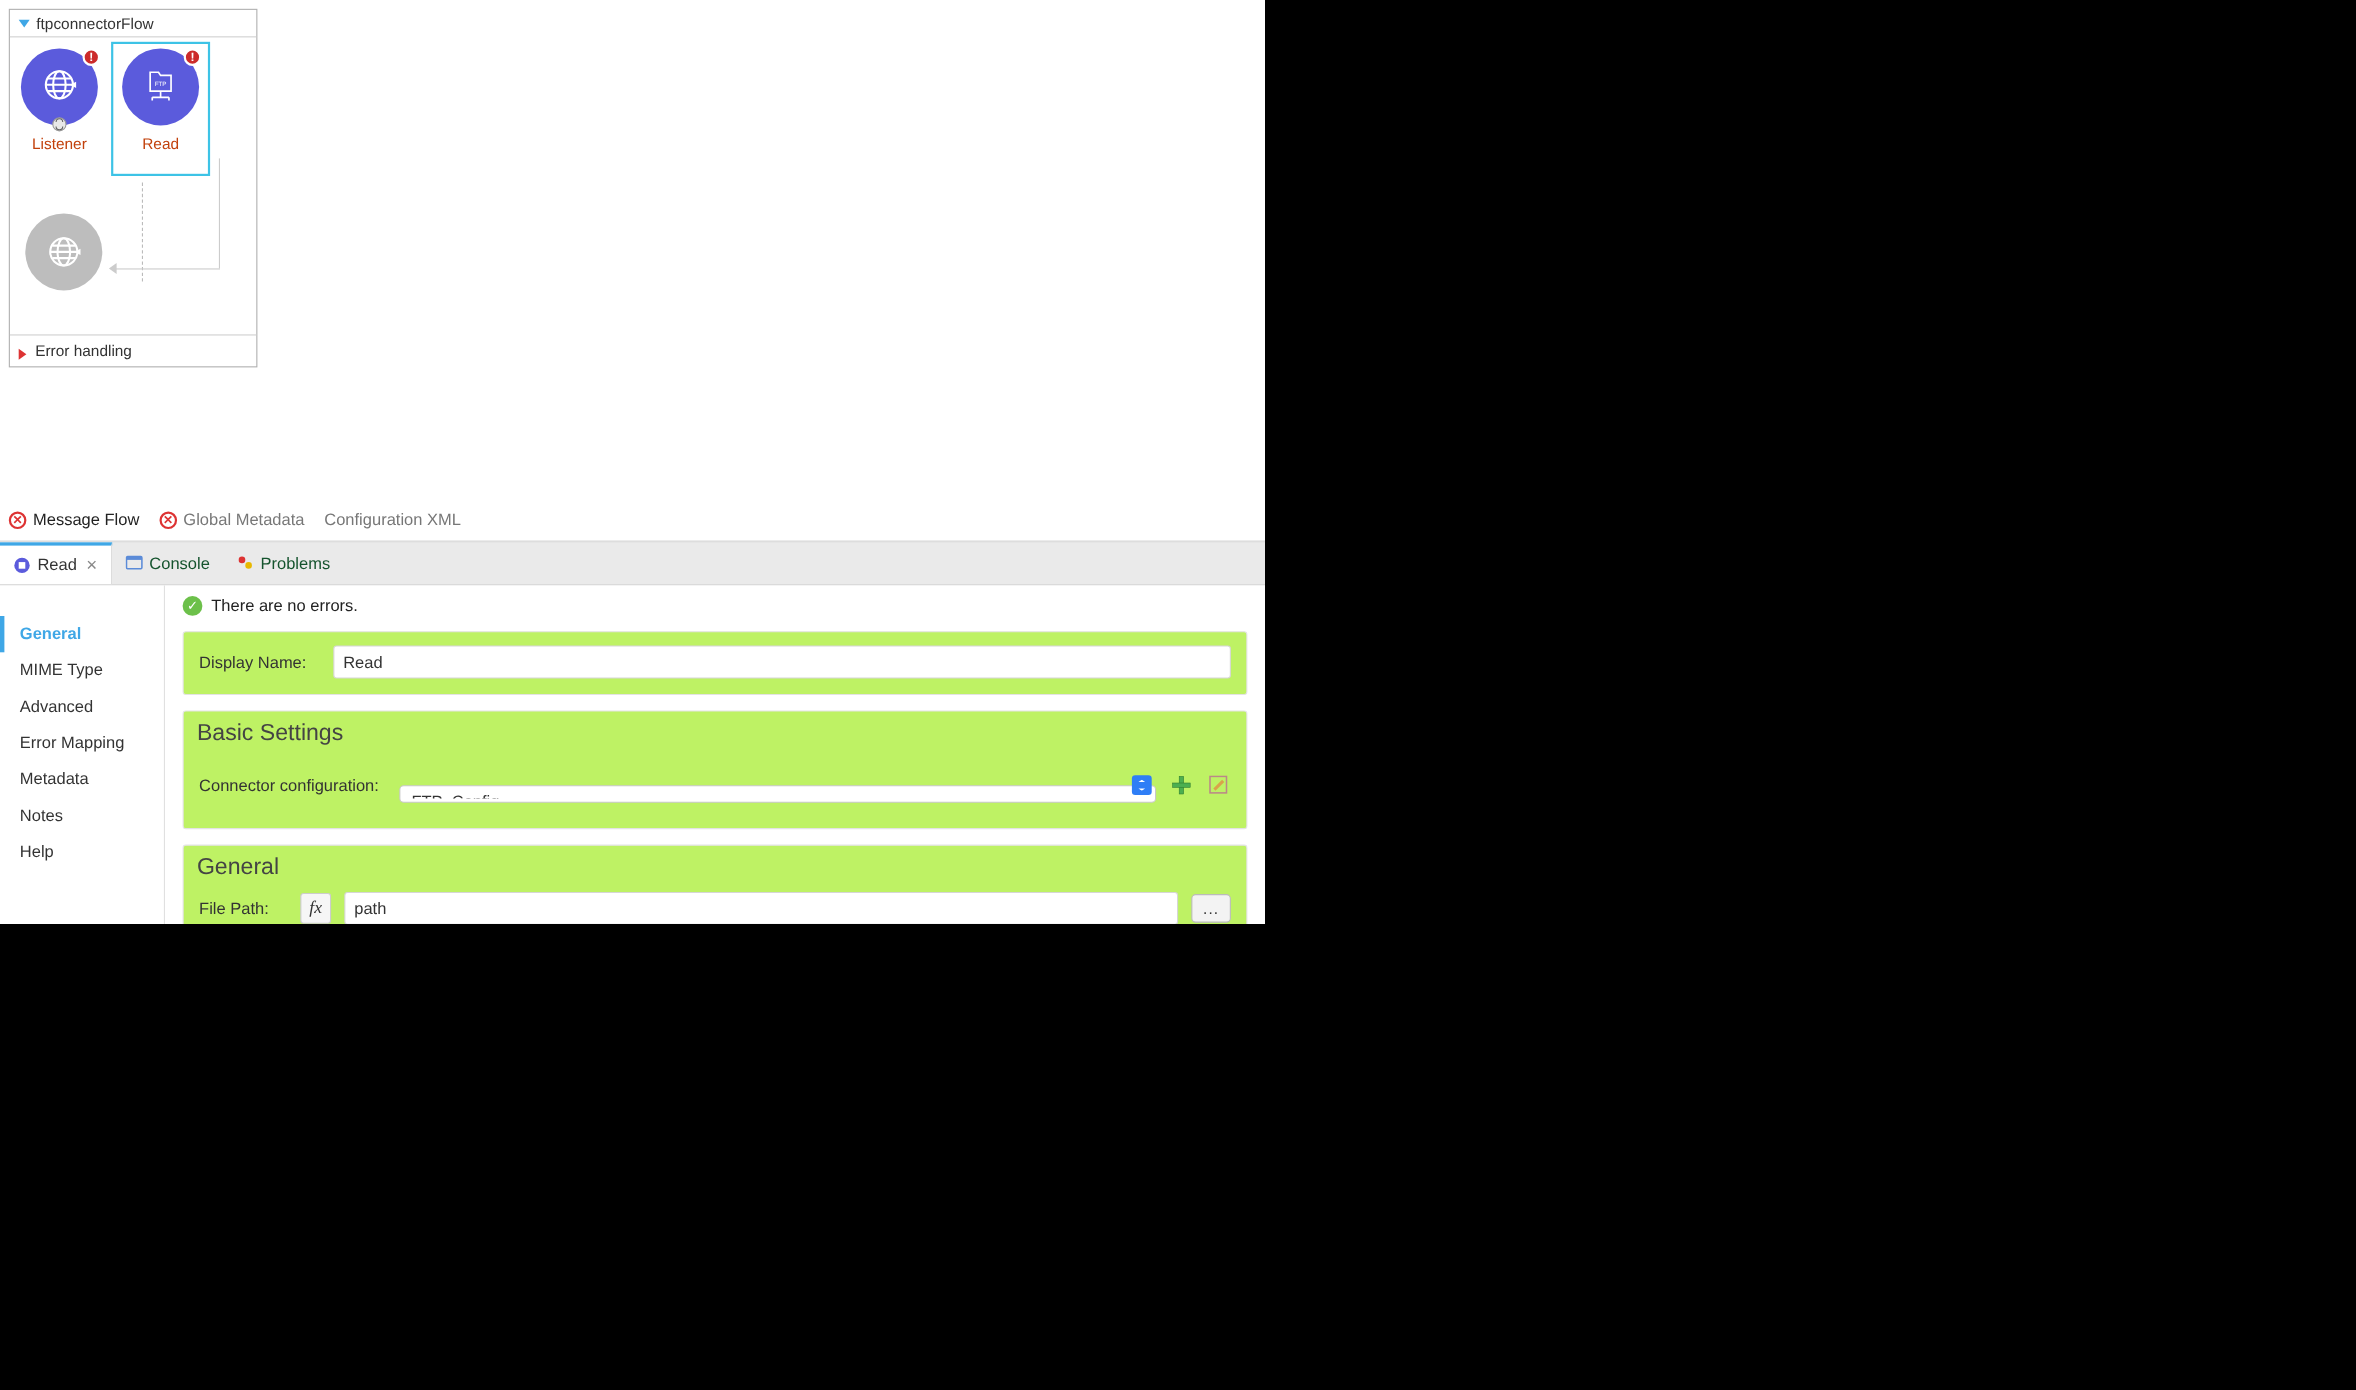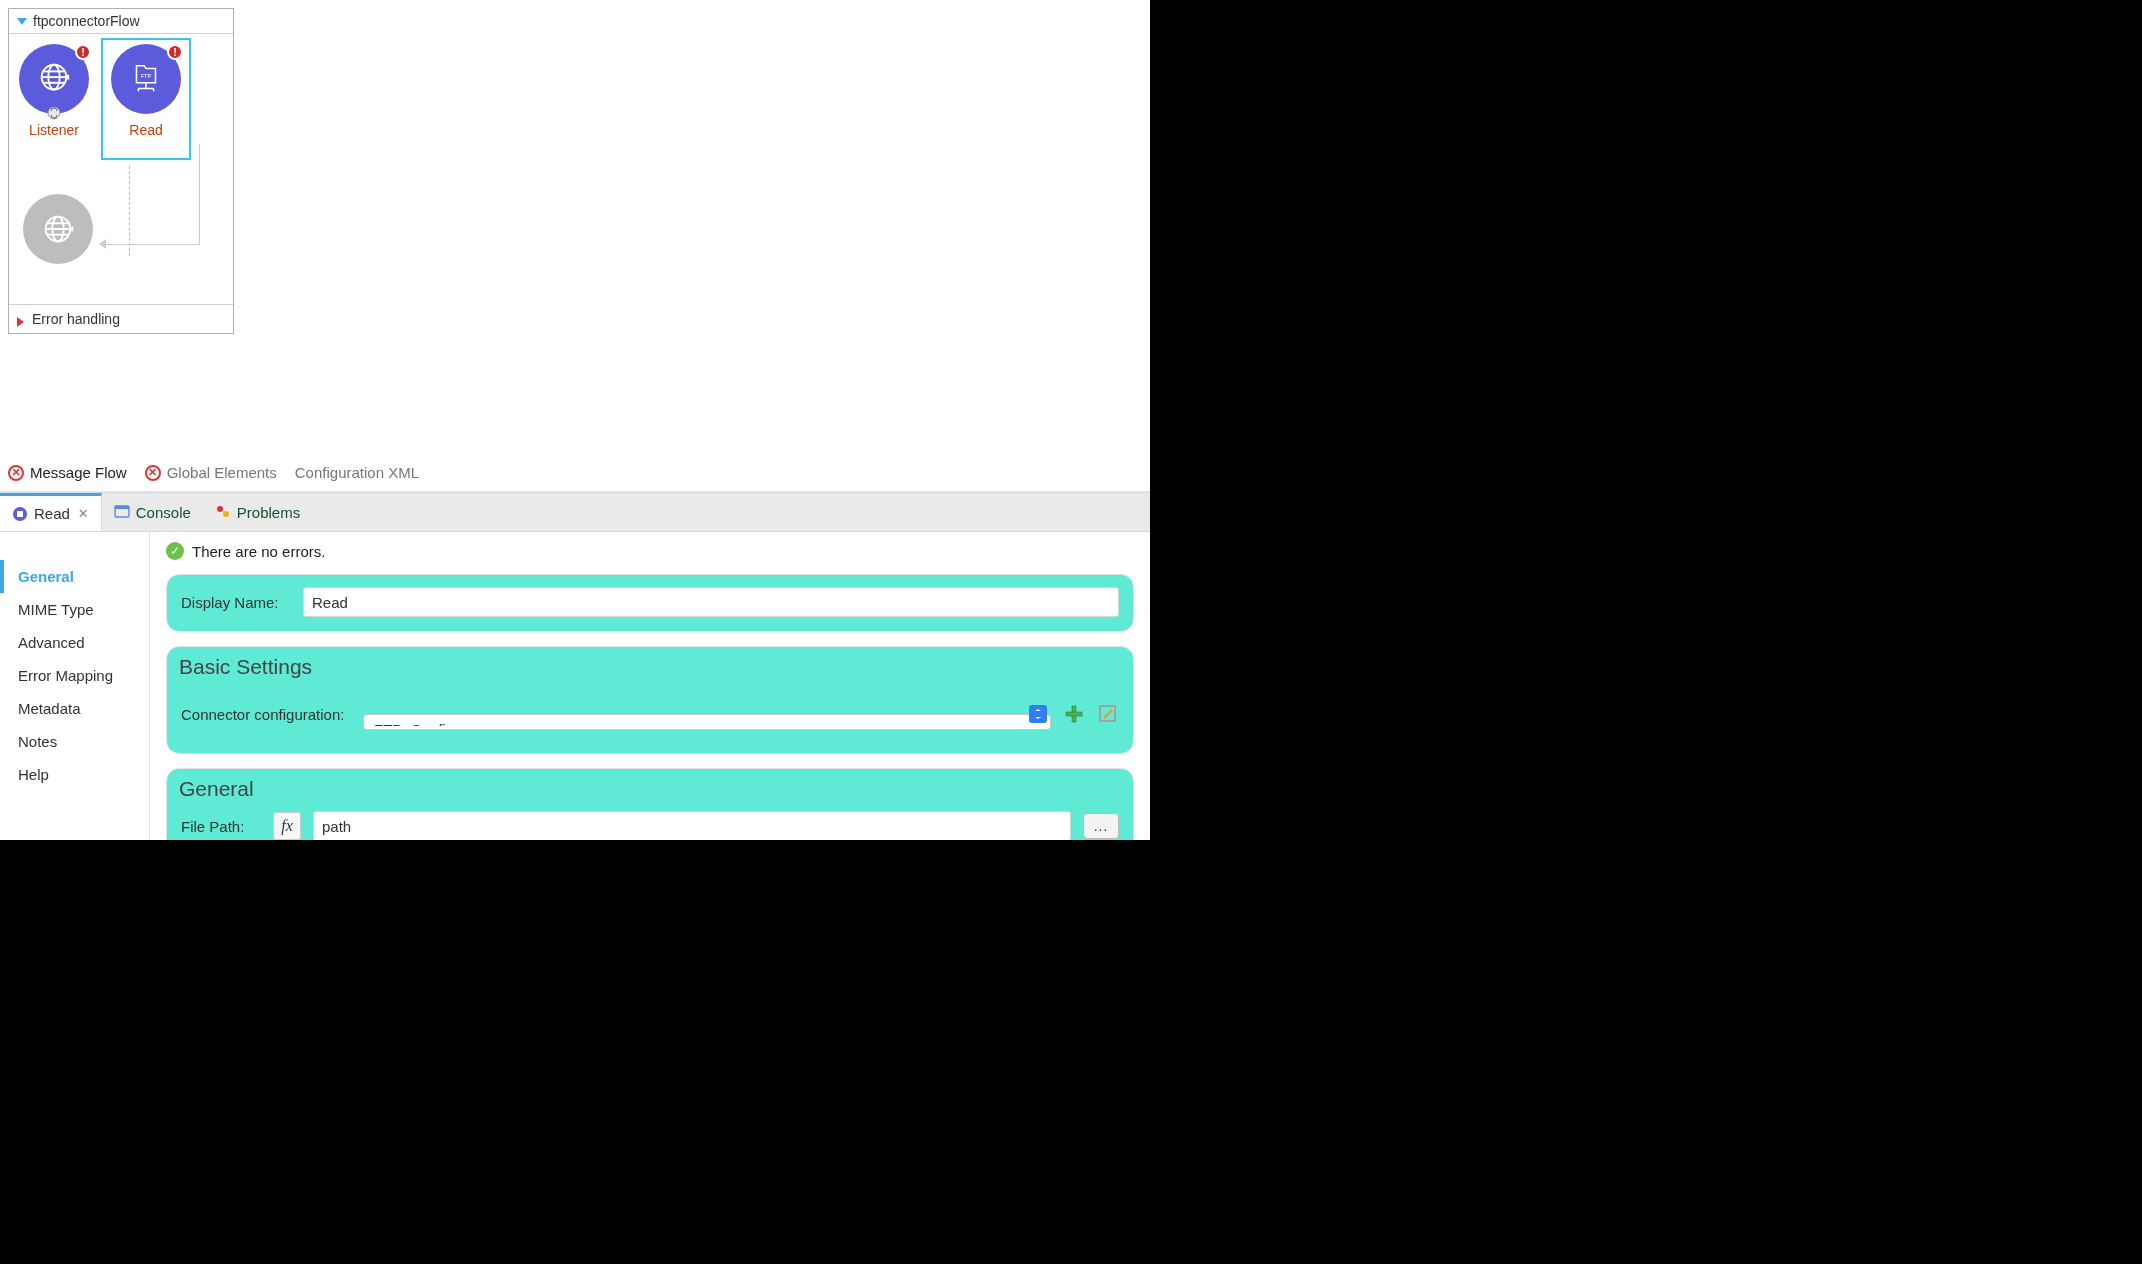--- a/index.html
+++ b/index.html
@@ -146,7 +146,7 @@
     </div>
     <div class="editor-tab">
       <span class="err-dot">✕</span>
-      <span>Global Elements</span>
+      <span>Global Metadata</span>
     </div>
     <div class="editor-tab">
       <span>Configuration XML</span>

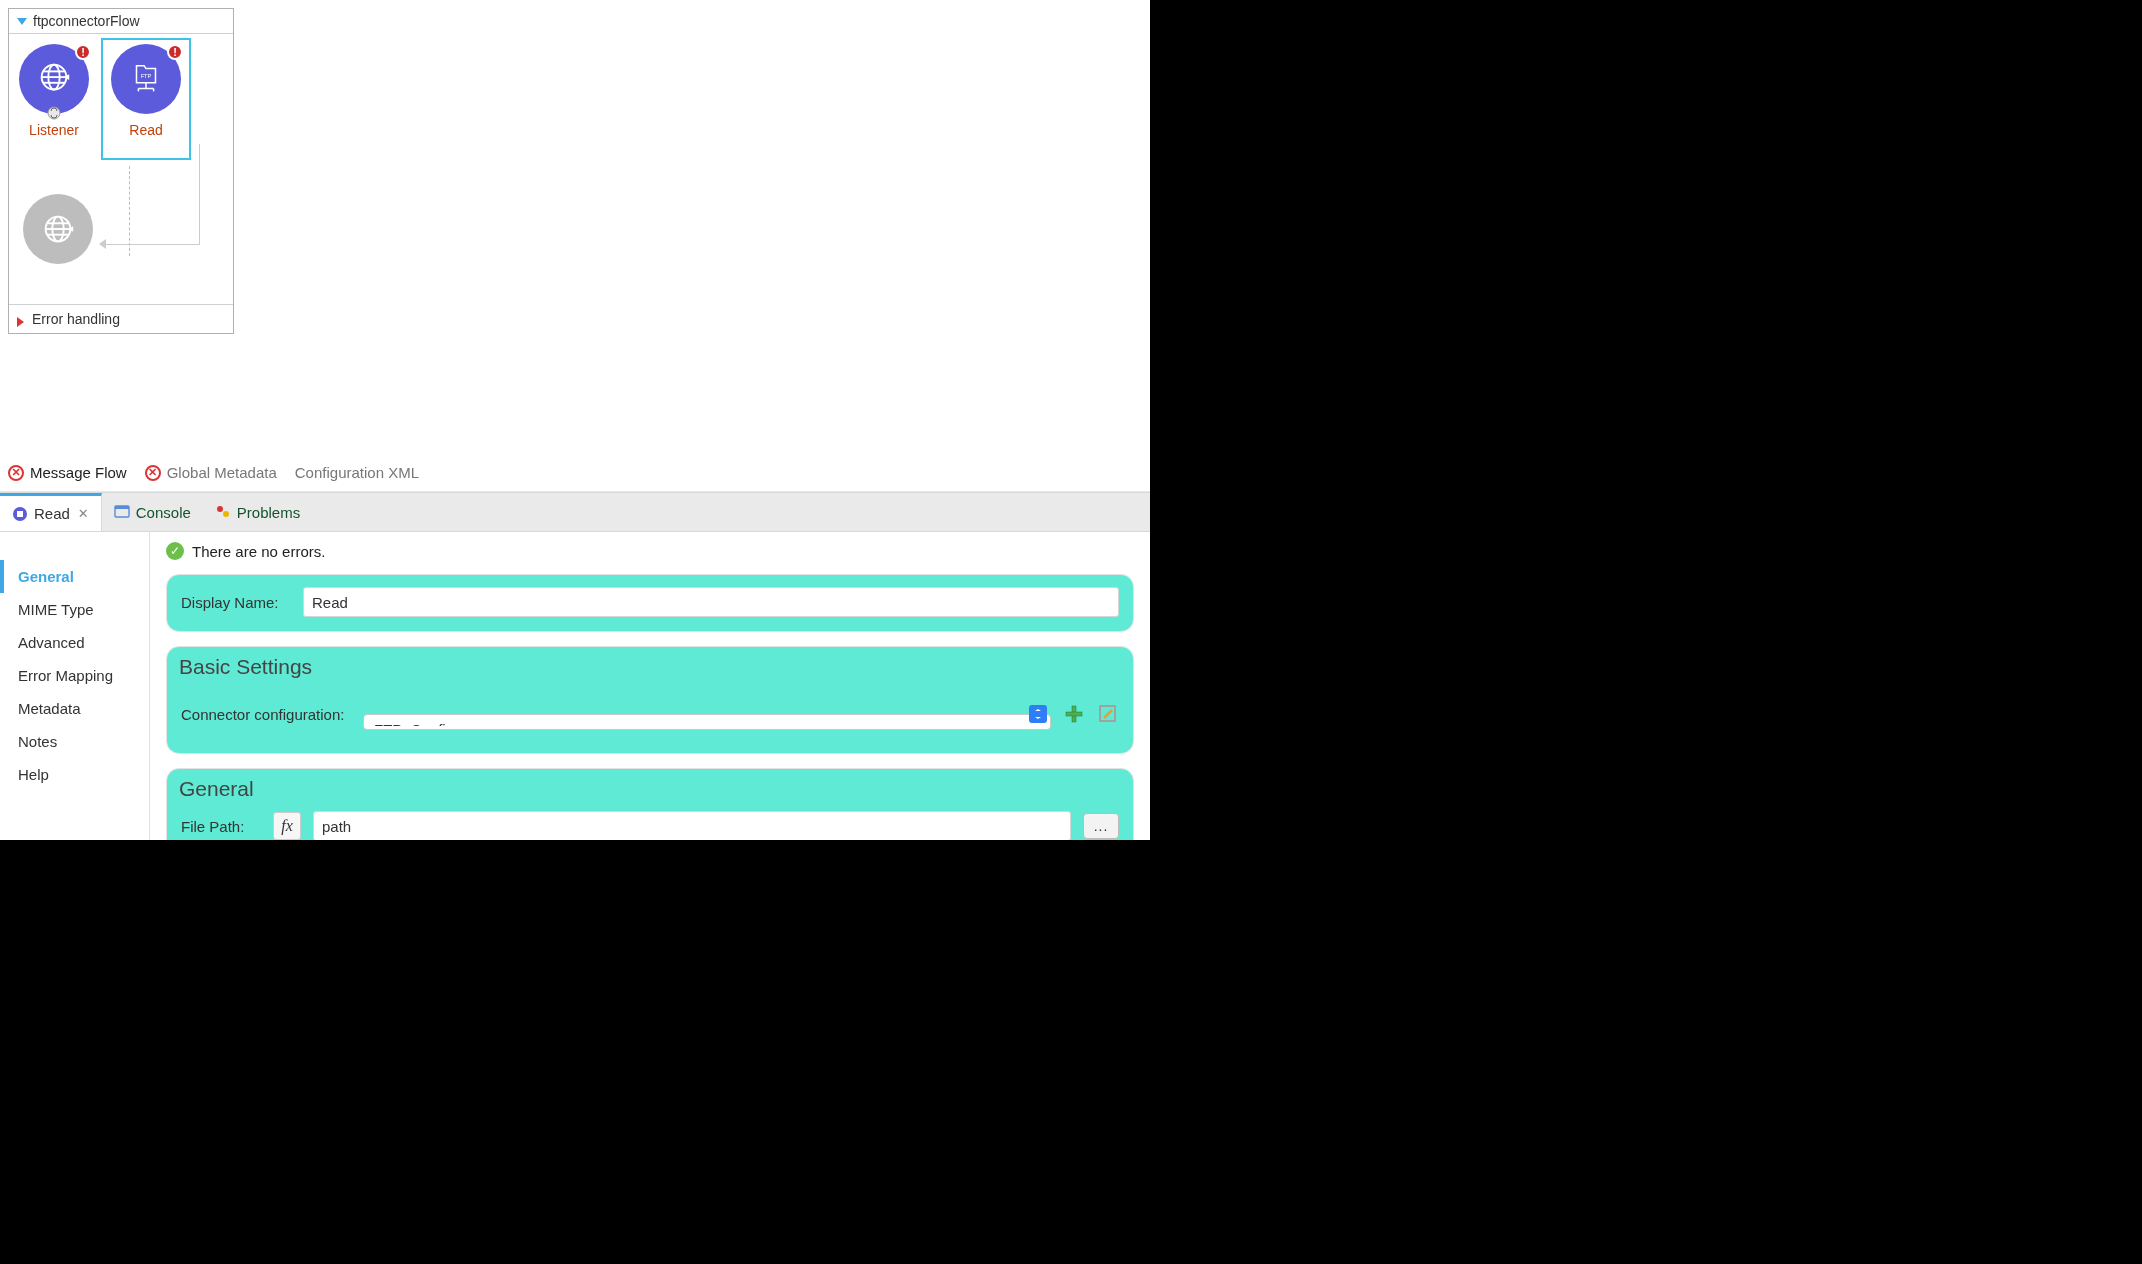--- a/index.html
+++ b/index.html
@@ -50,7 +50,7 @@
   .field-label { font-size: 15px; color: #333; width: 170px; flex-shrink: 0; }
   .field-label.short { width: 110px; }
   .text-input { flex: 1; height: 30px; padding: 4px 8px; font-size: 15px; color: #333; border: 1px solid #d6d6d6; border-radius: 3px; background: #fff; }
-  .section-box { border: 1px solid #e3e3e3; border-radius: 13px; margin-bottom: 14px; background: #5eead4; }
+  .section-box { border: 1px solid #e3e3e3; border-radius: 3px; margin-bottom: 14px; background: #bef264; }
   .section-head { padding: 8px 12px 10px 12px; font-size: 21px; color: #444; }
   .section-body { padding: 0 14px 14px 14px; }
   .select-wrap { position: relative; flex: 1; }

